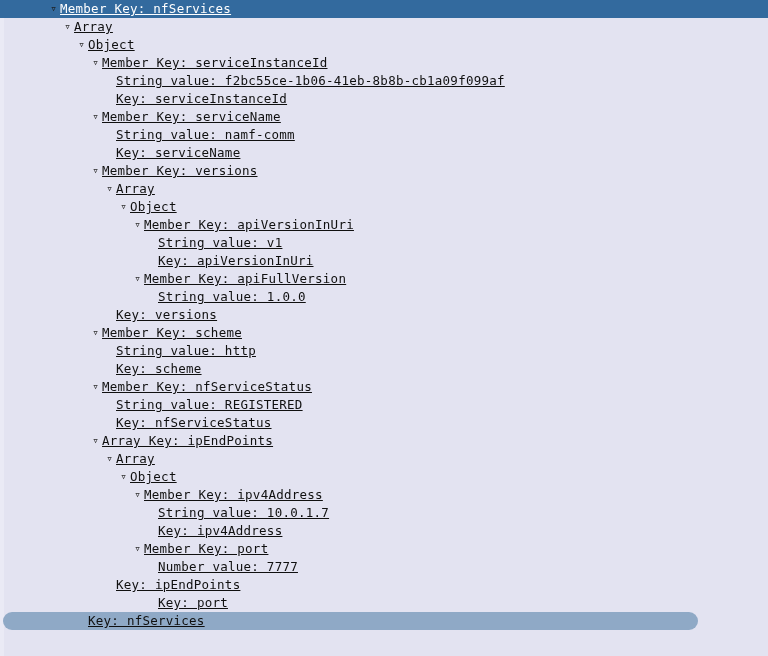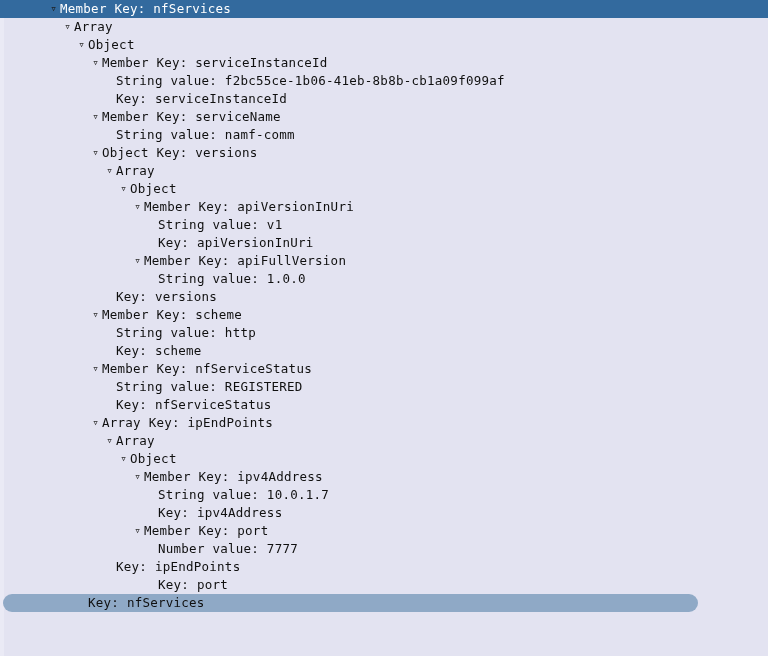--- a/index.html
+++ b/index.html
@@ -93,6 +93,7 @@
     display: inline-block;
     vertical-align: baseline;
     letter-spacing: 0.02em;
+    text-decoration: underline;
   }
 </style>
 </head>

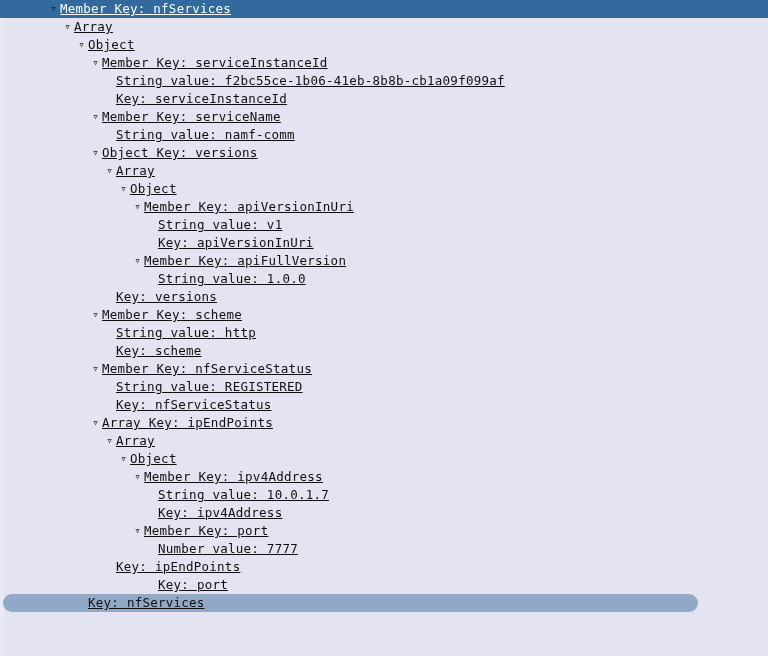--- a/index.html
+++ b/index.html
@@ -108,6 +108,7 @@
     <div class="tree-row"><span class="row-inner"><span class="indent" style="width: 100px;"></span><span class="twisty empty">&nbsp;</span><span class="label">Key: serviceInstanceId</span></span></div>
     <div class="tree-row"><span class="row-inner"><span class="indent" style="width: 86px;"></span><span class="twisty">▿</span><span class="label">Member Key: serviceName</span></span></div>
     <div class="tree-row"><span class="row-inner"><span class="indent" style="width: 100px;"></span><span class="twisty empty">&nbsp;</span><span class="label">String value: namf-comm</span></span></div>
+    <div class="tree-row"><span class="row-inner"><span class="indent" style="width: 100px;"></span><span class="twisty empty">&nbsp;</span><span class="label">Key: serviceName</span></span></div>
     <div class="tree-row"><span class="row-inner"><span class="indent" style="width: 86px;"></span><span class="twisty">▿</span><span class="label">Object Key: versions</span></span></div>
     <div class="tree-row"><span class="row-inner"><span class="indent" style="width: 100px;"></span><span class="twisty">▿</span><span class="label">Array</span></span></div>
     <div class="tree-row"><span class="row-inner"><span class="indent" style="width: 114px;"></span><span class="twisty">▿</span><span class="label">Object</span></span></div>

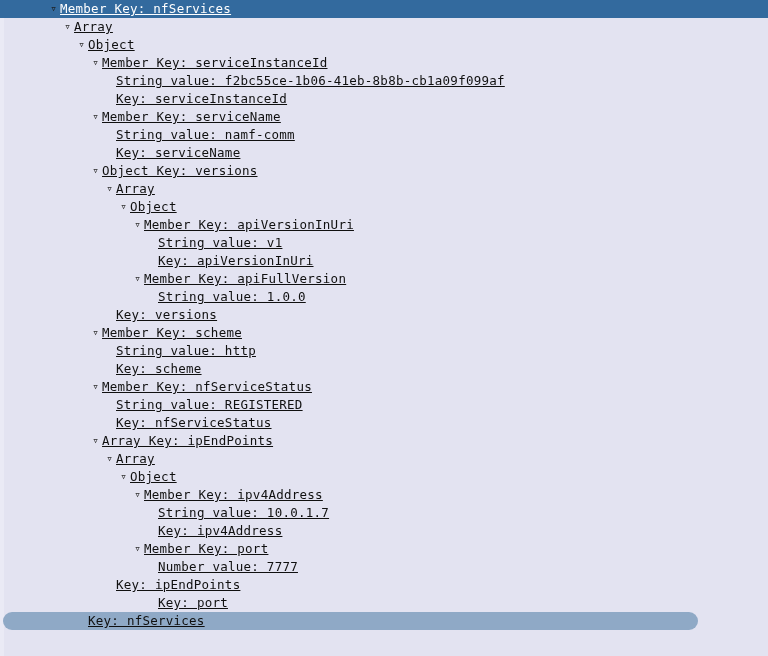--- a/index.html
+++ b/index.html
@@ -109,7 +109,7 @@
     <div class="tree-row"><span class="row-inner"><span class="indent" style="width: 86px;"></span><span class="twisty">▿</span><span class="label">Member Key: serviceName</span></span></div>
     <div class="tree-row"><span class="row-inner"><span class="indent" style="width: 100px;"></span><span class="twisty empty">&nbsp;</span><span class="label">String value: namf-comm</span></span></div>
     <div class="tree-row"><span class="row-inner"><span class="indent" style="width: 100px;"></span><span class="twisty empty">&nbsp;</span><span class="label">Key: serviceName</span></span></div>
-    <div class="tree-row"><span class="row-inner"><span class="indent" style="width: 86px;"></span><span class="twisty">▿</span><span class="label">Object Key: versions</span></span></div>
+    <div class="tree-row"><span class="row-inner"><span class="indent" style="width: 86px;"></span><span class="twisty">▿</span><span class="label">Member Key: versions</span></span></div>
     <div class="tree-row"><span class="row-inner"><span class="indent" style="width: 100px;"></span><span class="twisty">▿</span><span class="label">Array</span></span></div>
     <div class="tree-row"><span class="row-inner"><span class="indent" style="width: 114px;"></span><span class="twisty">▿</span><span class="label">Object</span></span></div>
     <div class="tree-row"><span class="row-inner"><span class="indent" style="width: 128px;"></span><span class="twisty">▿</span><span class="label">Member Key: apiVersionInUri</span></span></div>

